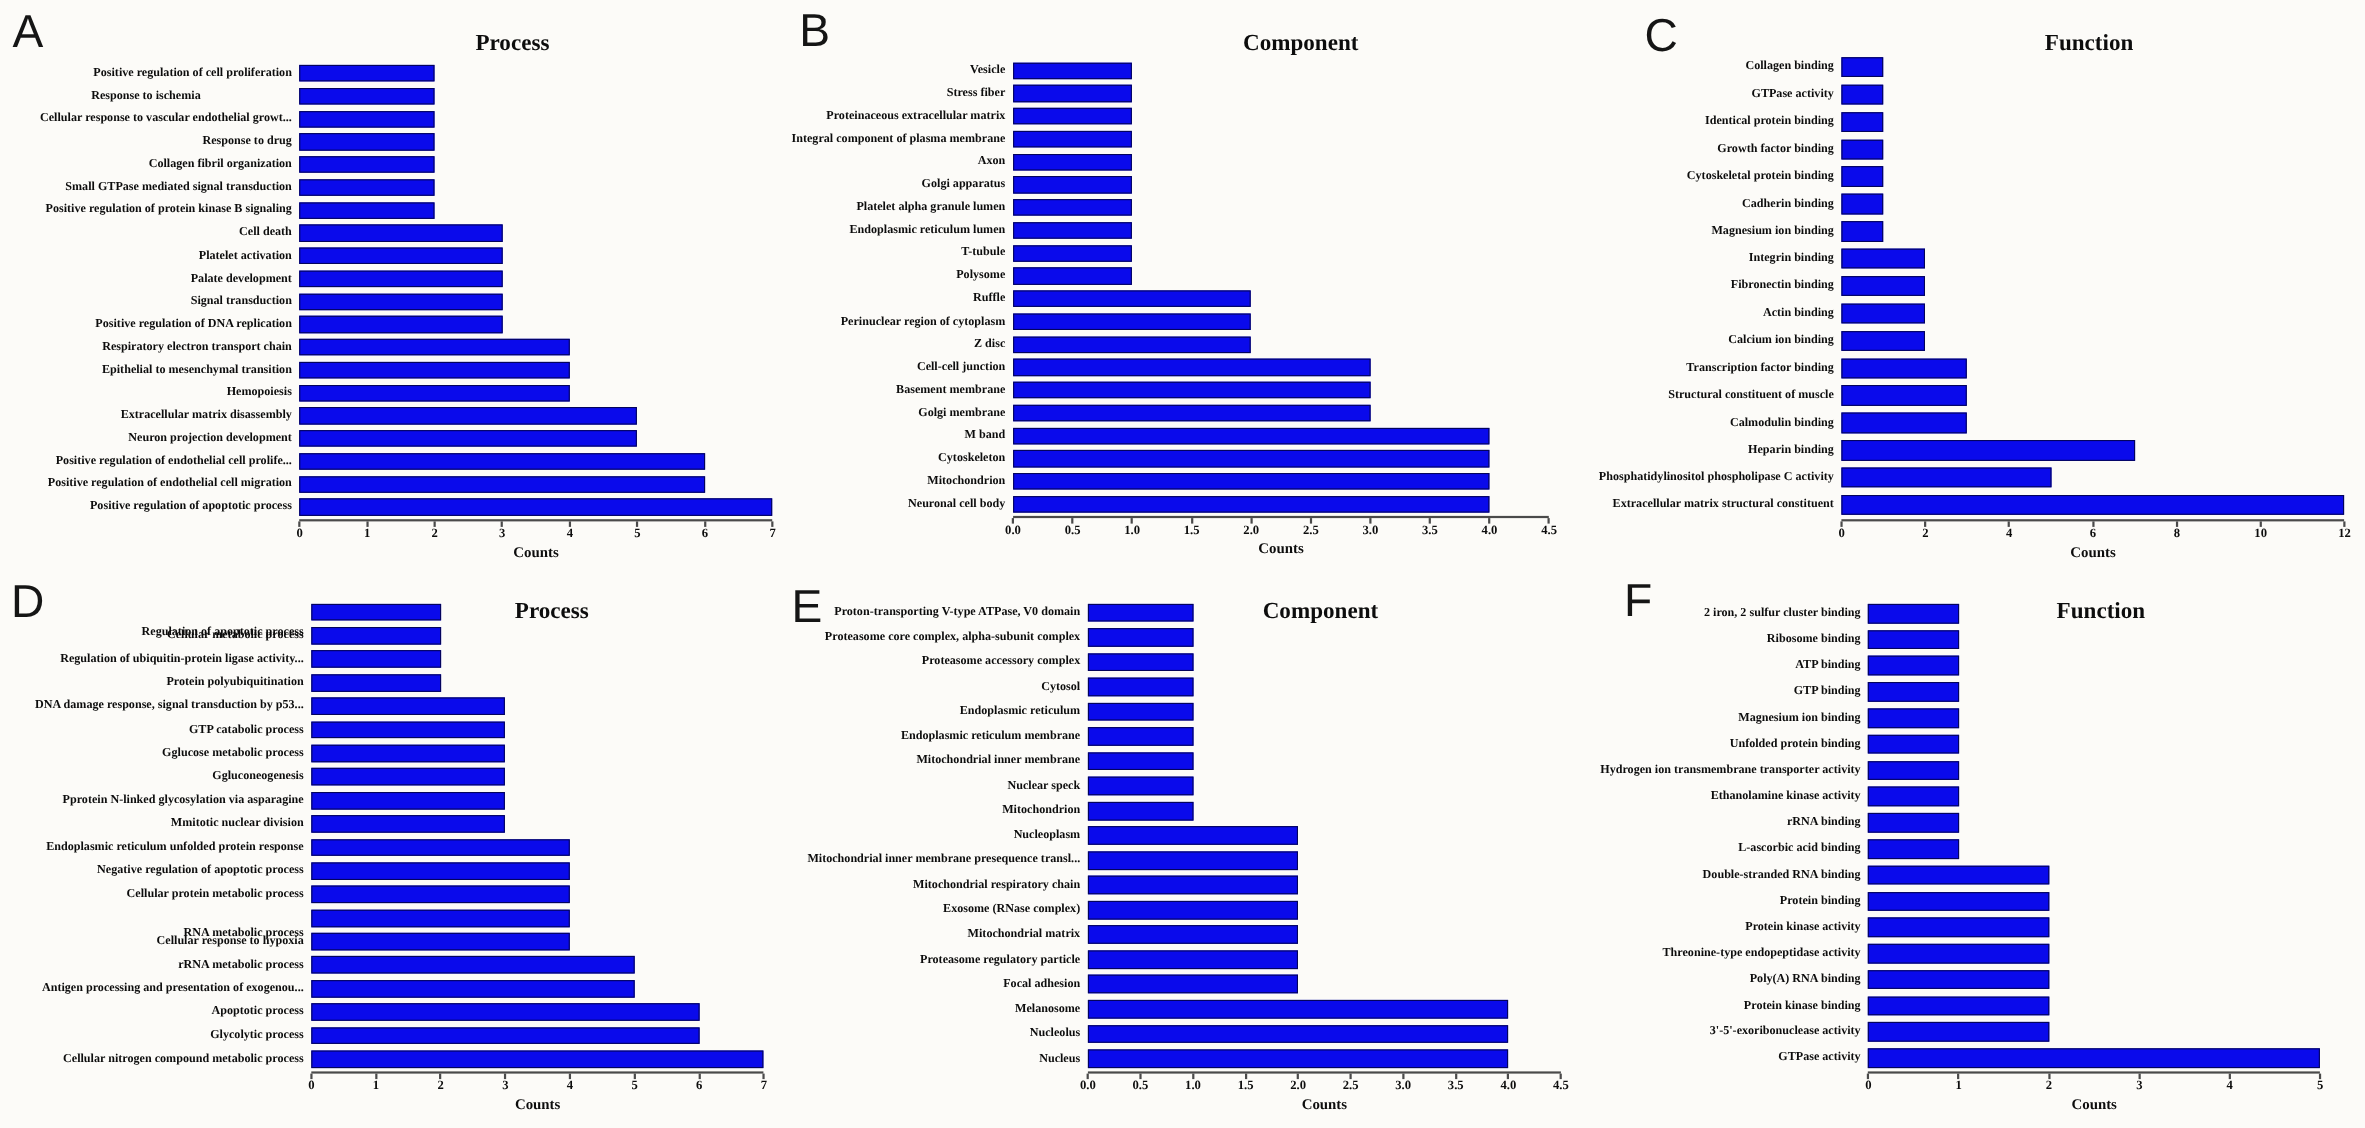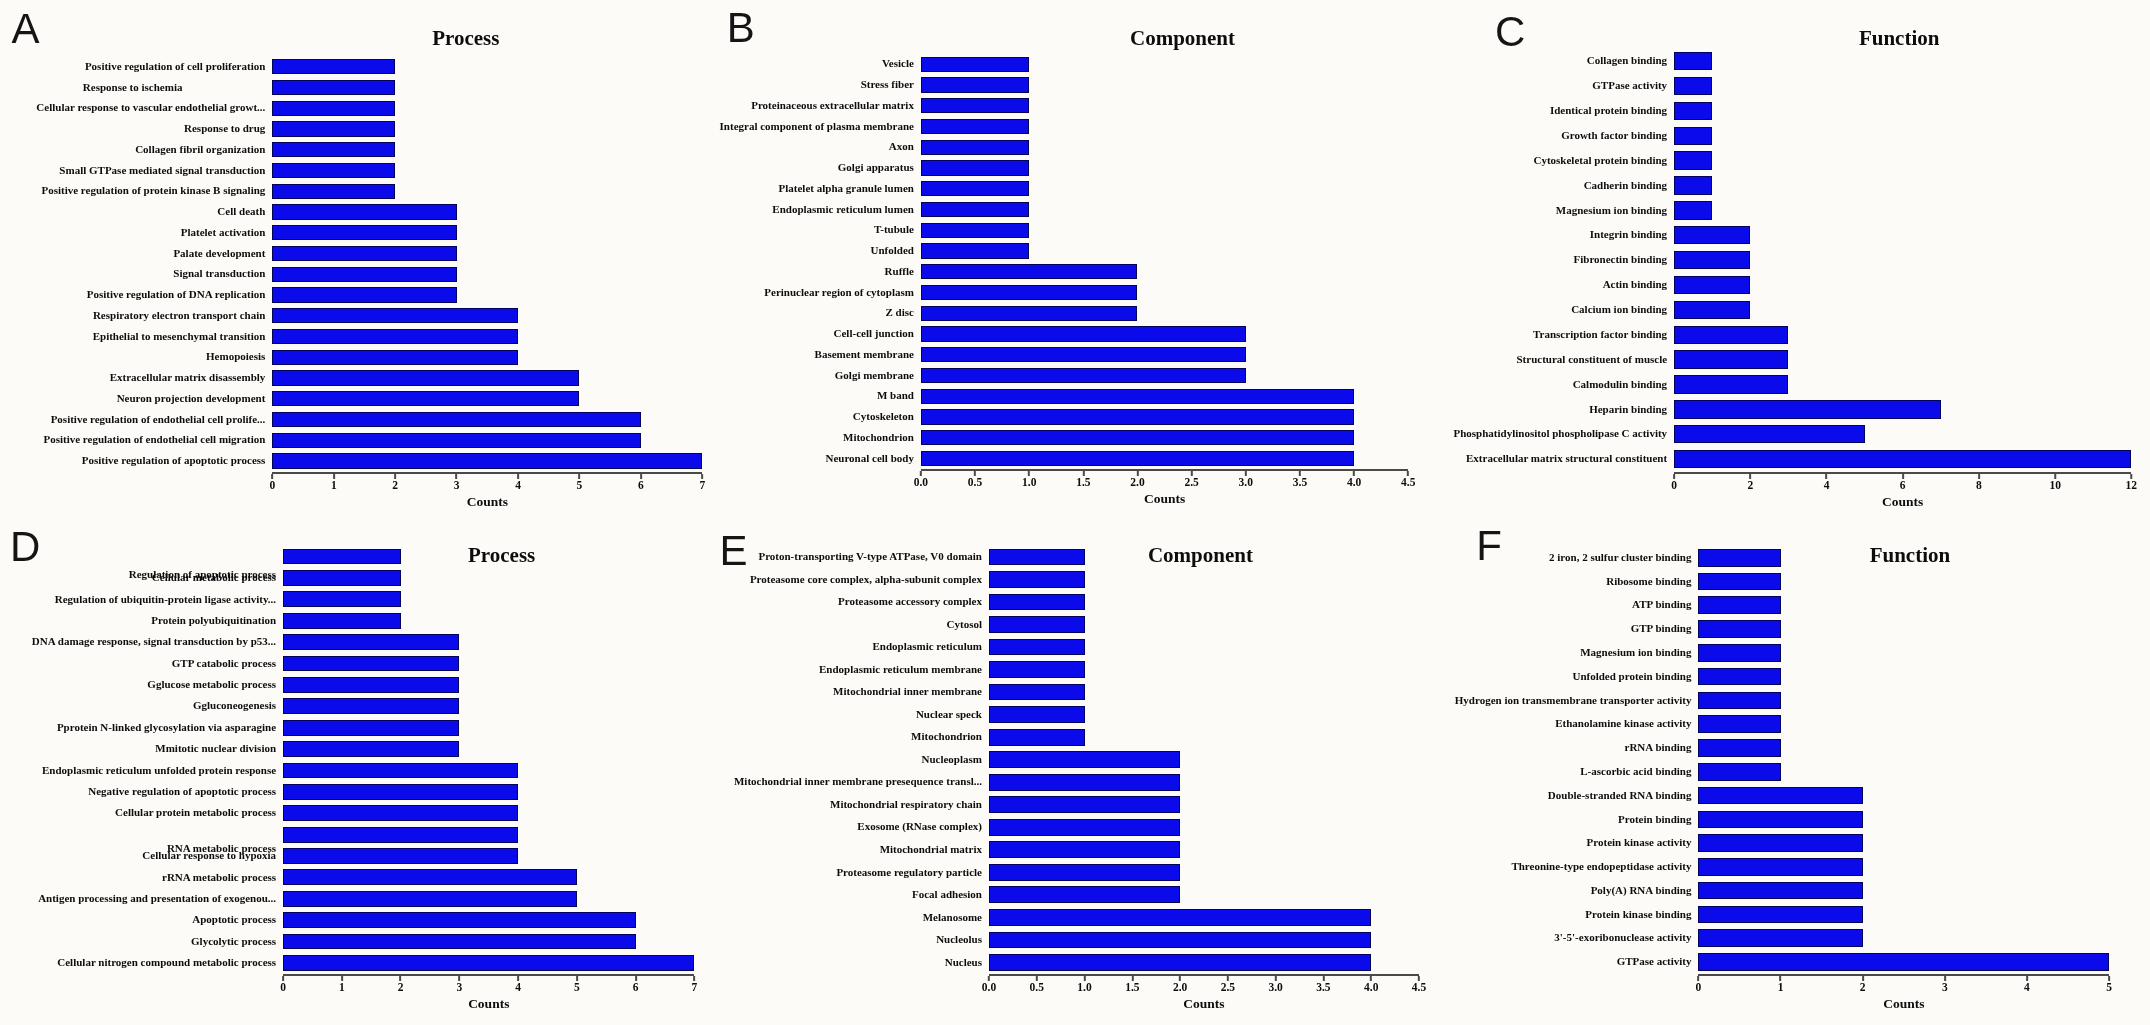--- a/index.html
+++ b/index.html
@@ -240,7 +240,7 @@
           </div>
         </div>
         <div class="row">
-          <div class="lab" style="width: 28.5%;">Unfolded</div>
+          <div class="lab" style="width: 28.5%;">Polysome</div>
           <div class="track" style="width: 68%;">
             <div class="bar" style="width: 22.2222%;"></div>
           </div>

